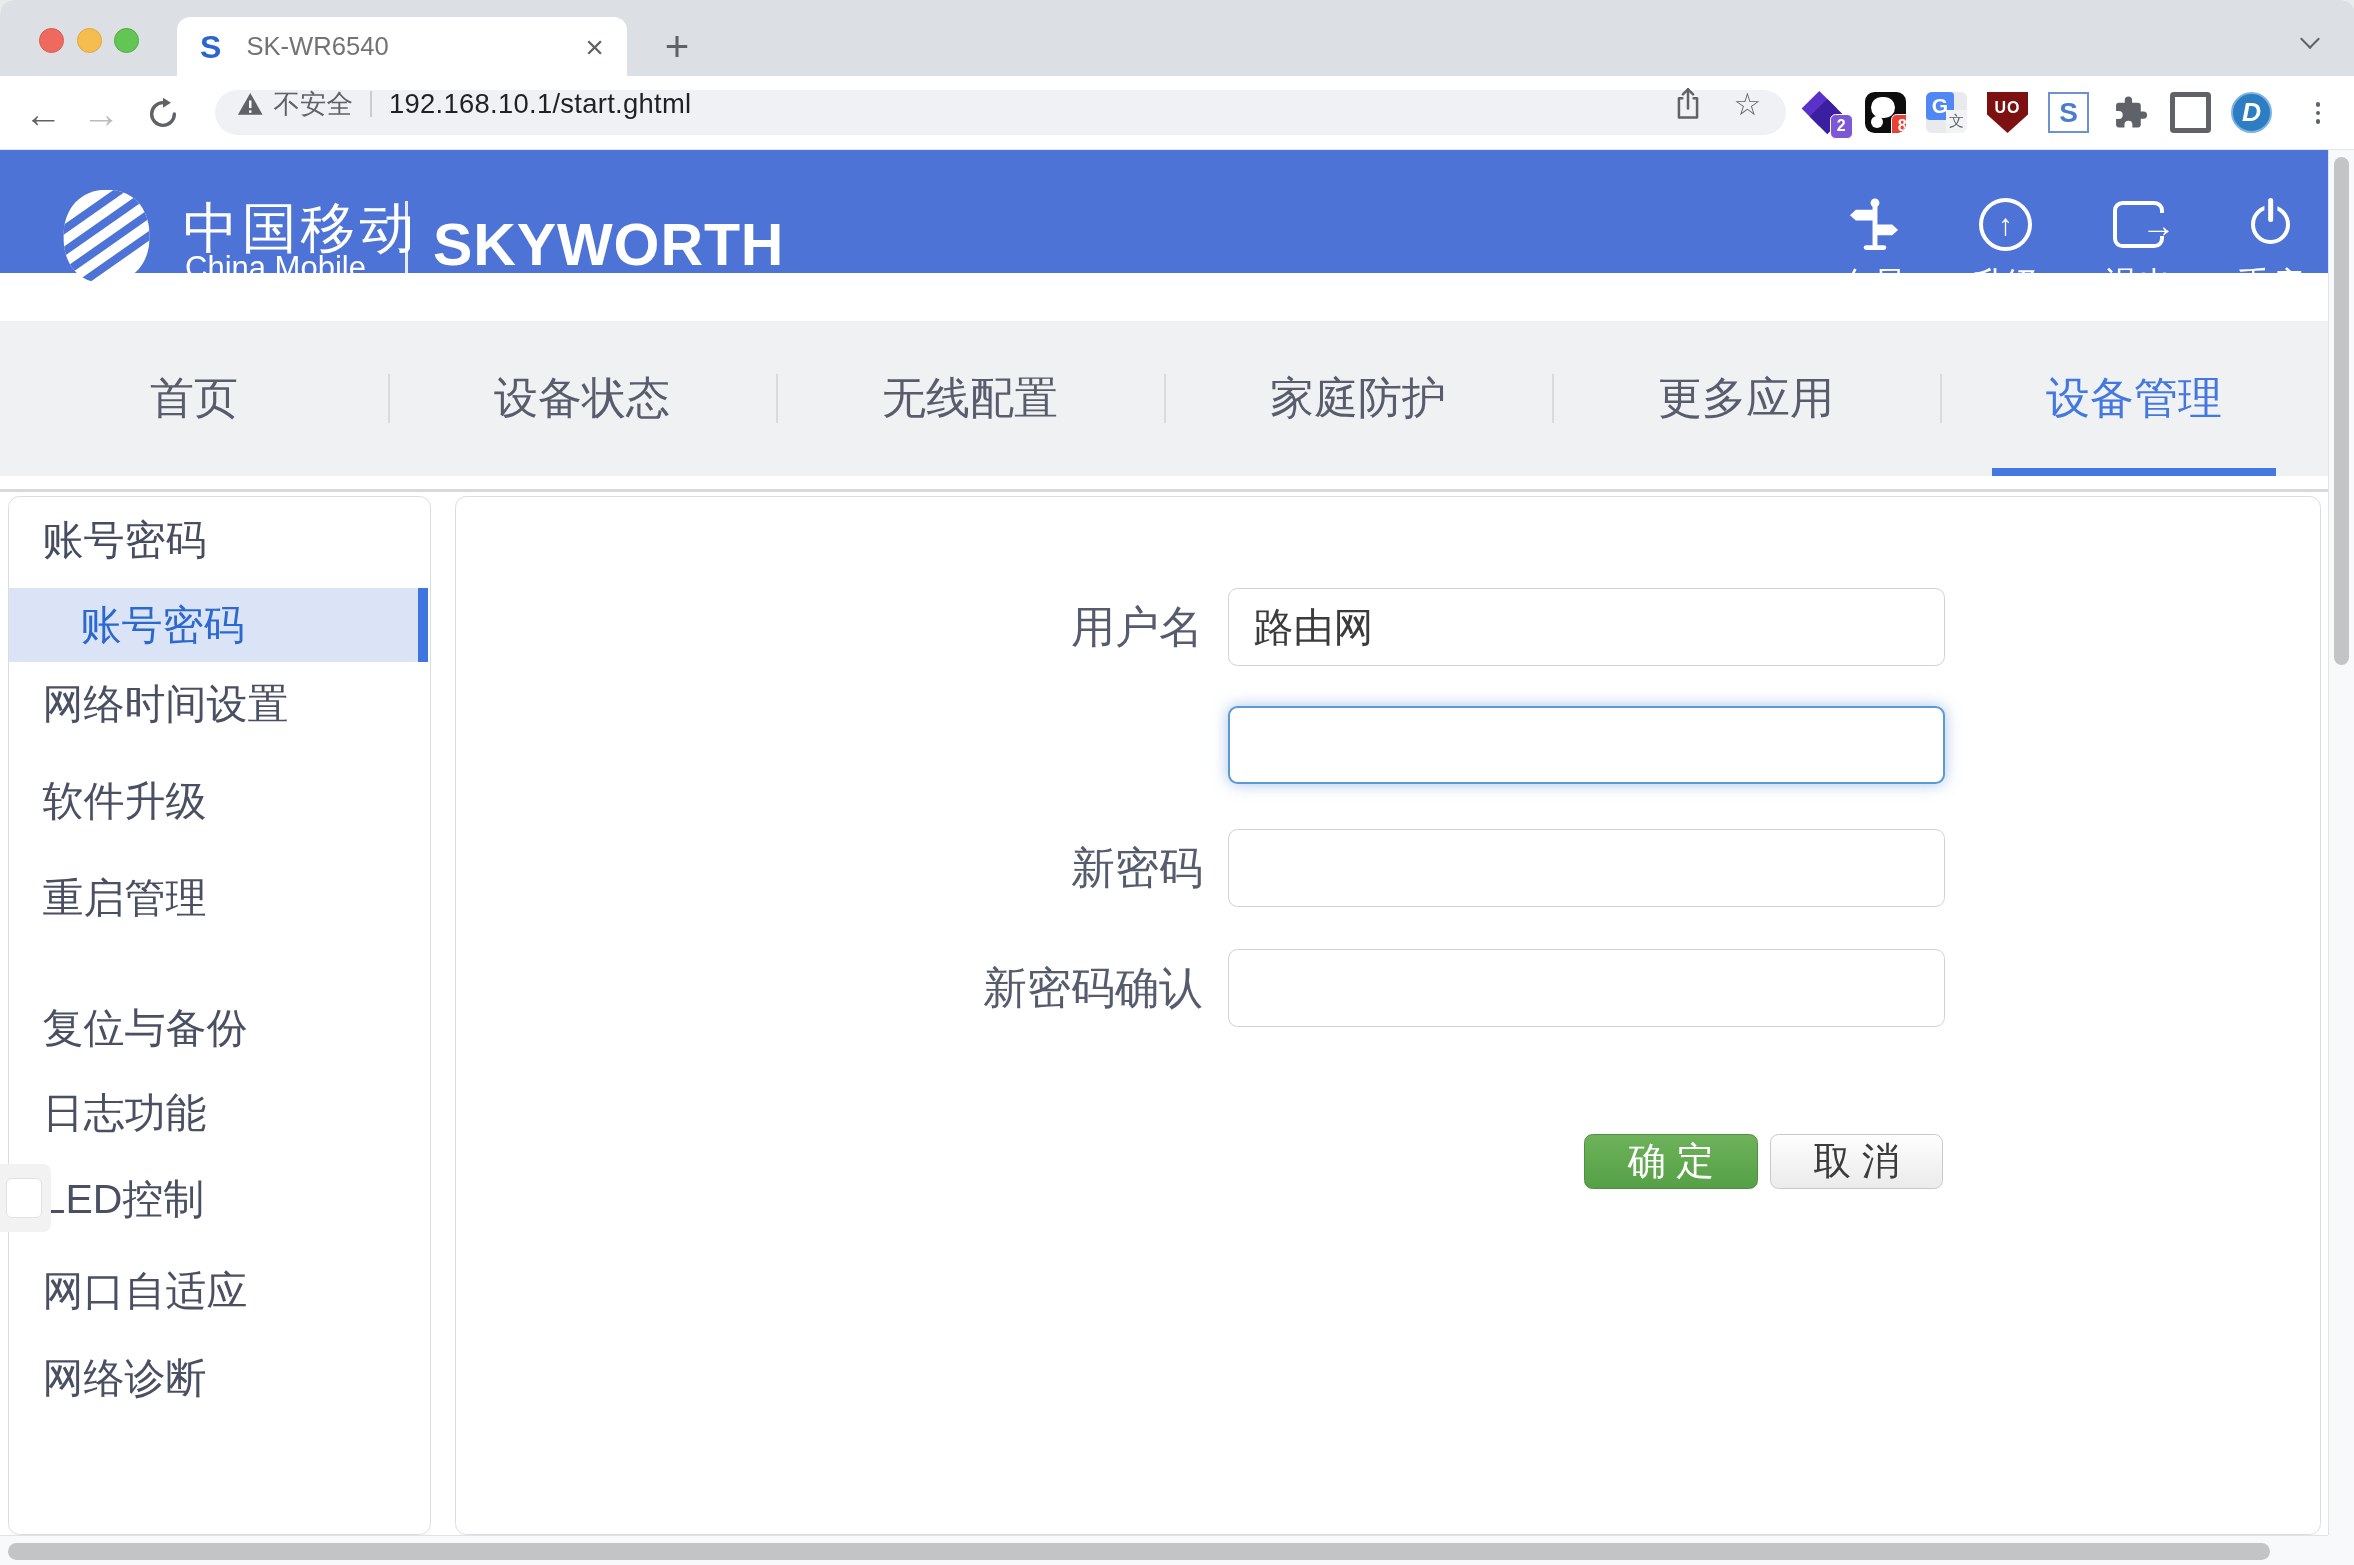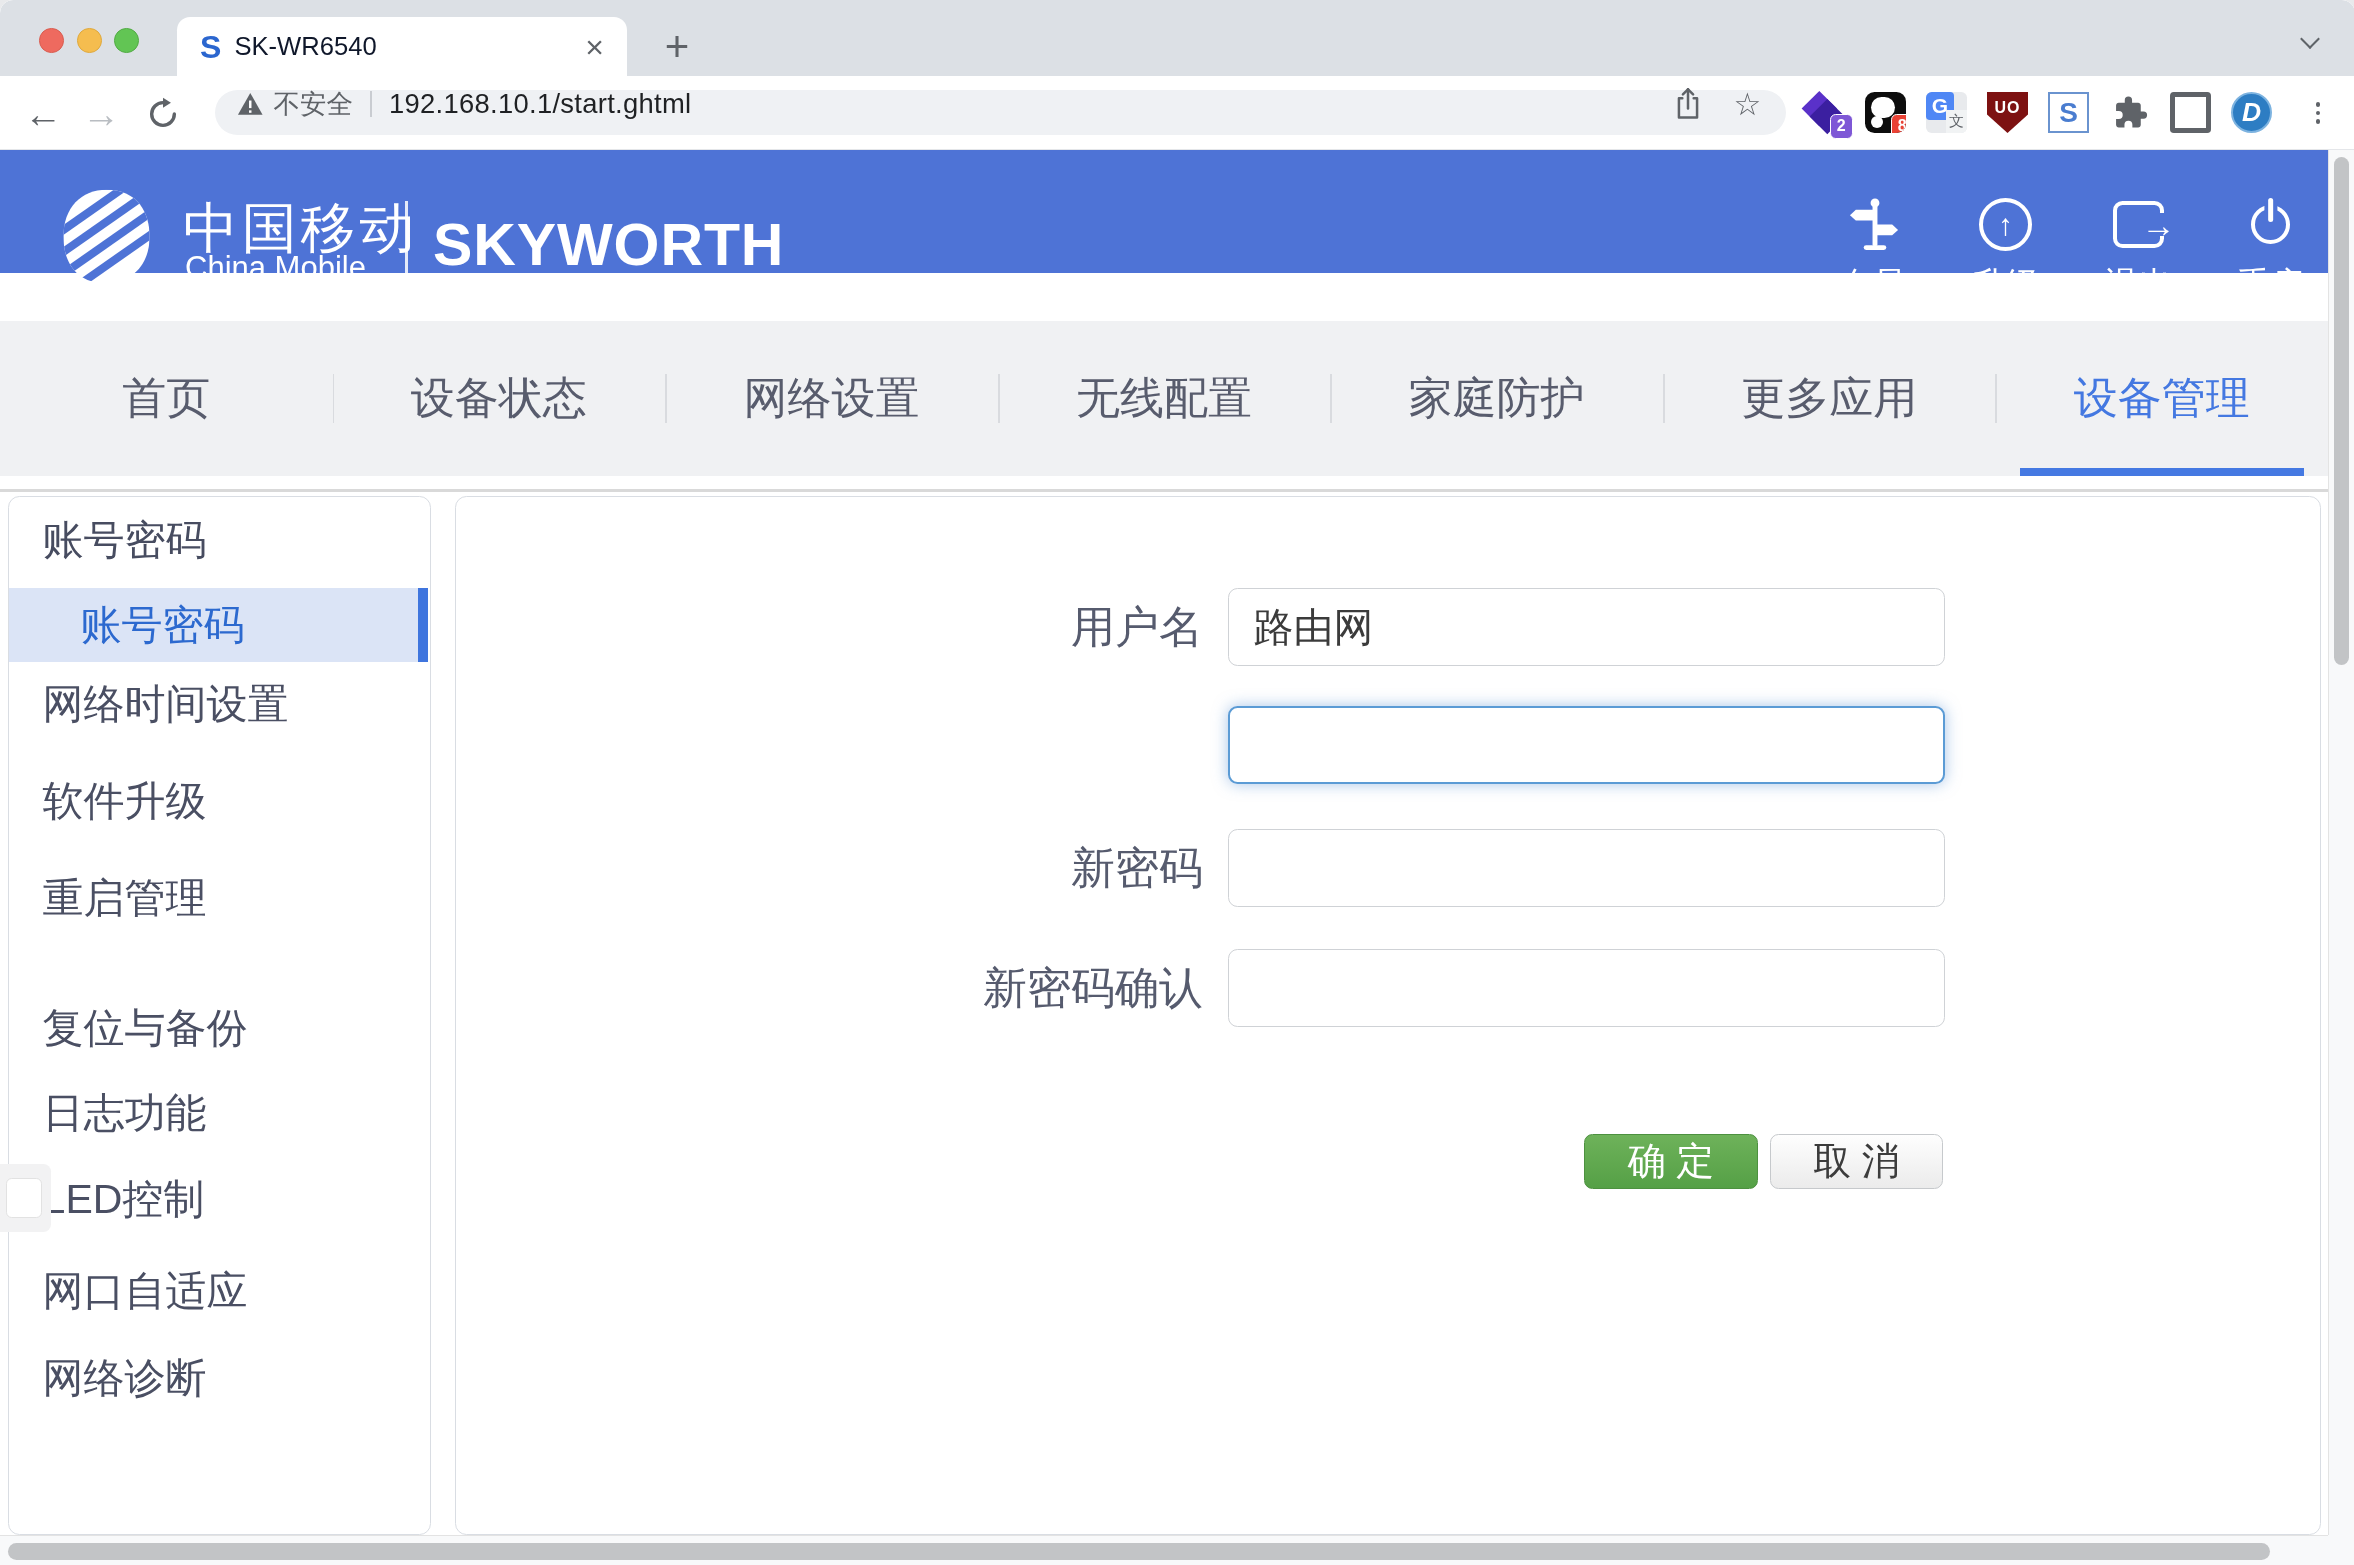--- a/index.html
+++ b/index.html
@@ -15,7 +15,7 @@
   .tl.green  { left:114px; background:#62c554; border:0.9px solid #52ab45; }
   .tab { position:absolute; left:177px; top:17px; width:450px; height:59px; background:#fff; border-radius:13.2px 13.2px 0 0; display:flex; align-items:center; padding:0 23px; }
   .favicon { font-size:32px; font-weight:800; color:#2b66cf; line-height:1; letter-spacing:-1.9px; }
-  .tab-title { margin-left:15px; font-size:25.6px; color:#0f172a;text-align:right; }
+  .tab-title { margin-left:27px; font-size:25.6px; color:#737373;text-align:right; }
   .tab-close { margin-left:auto; font-size:32px; color:#5f6368; line-height:1; cursor:default; }
   .newtab { position:absolute; left:655px; top:24.6px; width:44px; height:44px; display:flex; align-items:center; justify-content:center; font-size:42px; font-weight:300; color:#5f6368; }
   .strip-chevron { position:absolute; right:38px; top:32px; width:14px; height:14px; border-left:2.8px solid #5f6368; border-bottom:2.8px solid #5f6368; transform:rotate(-45deg); }

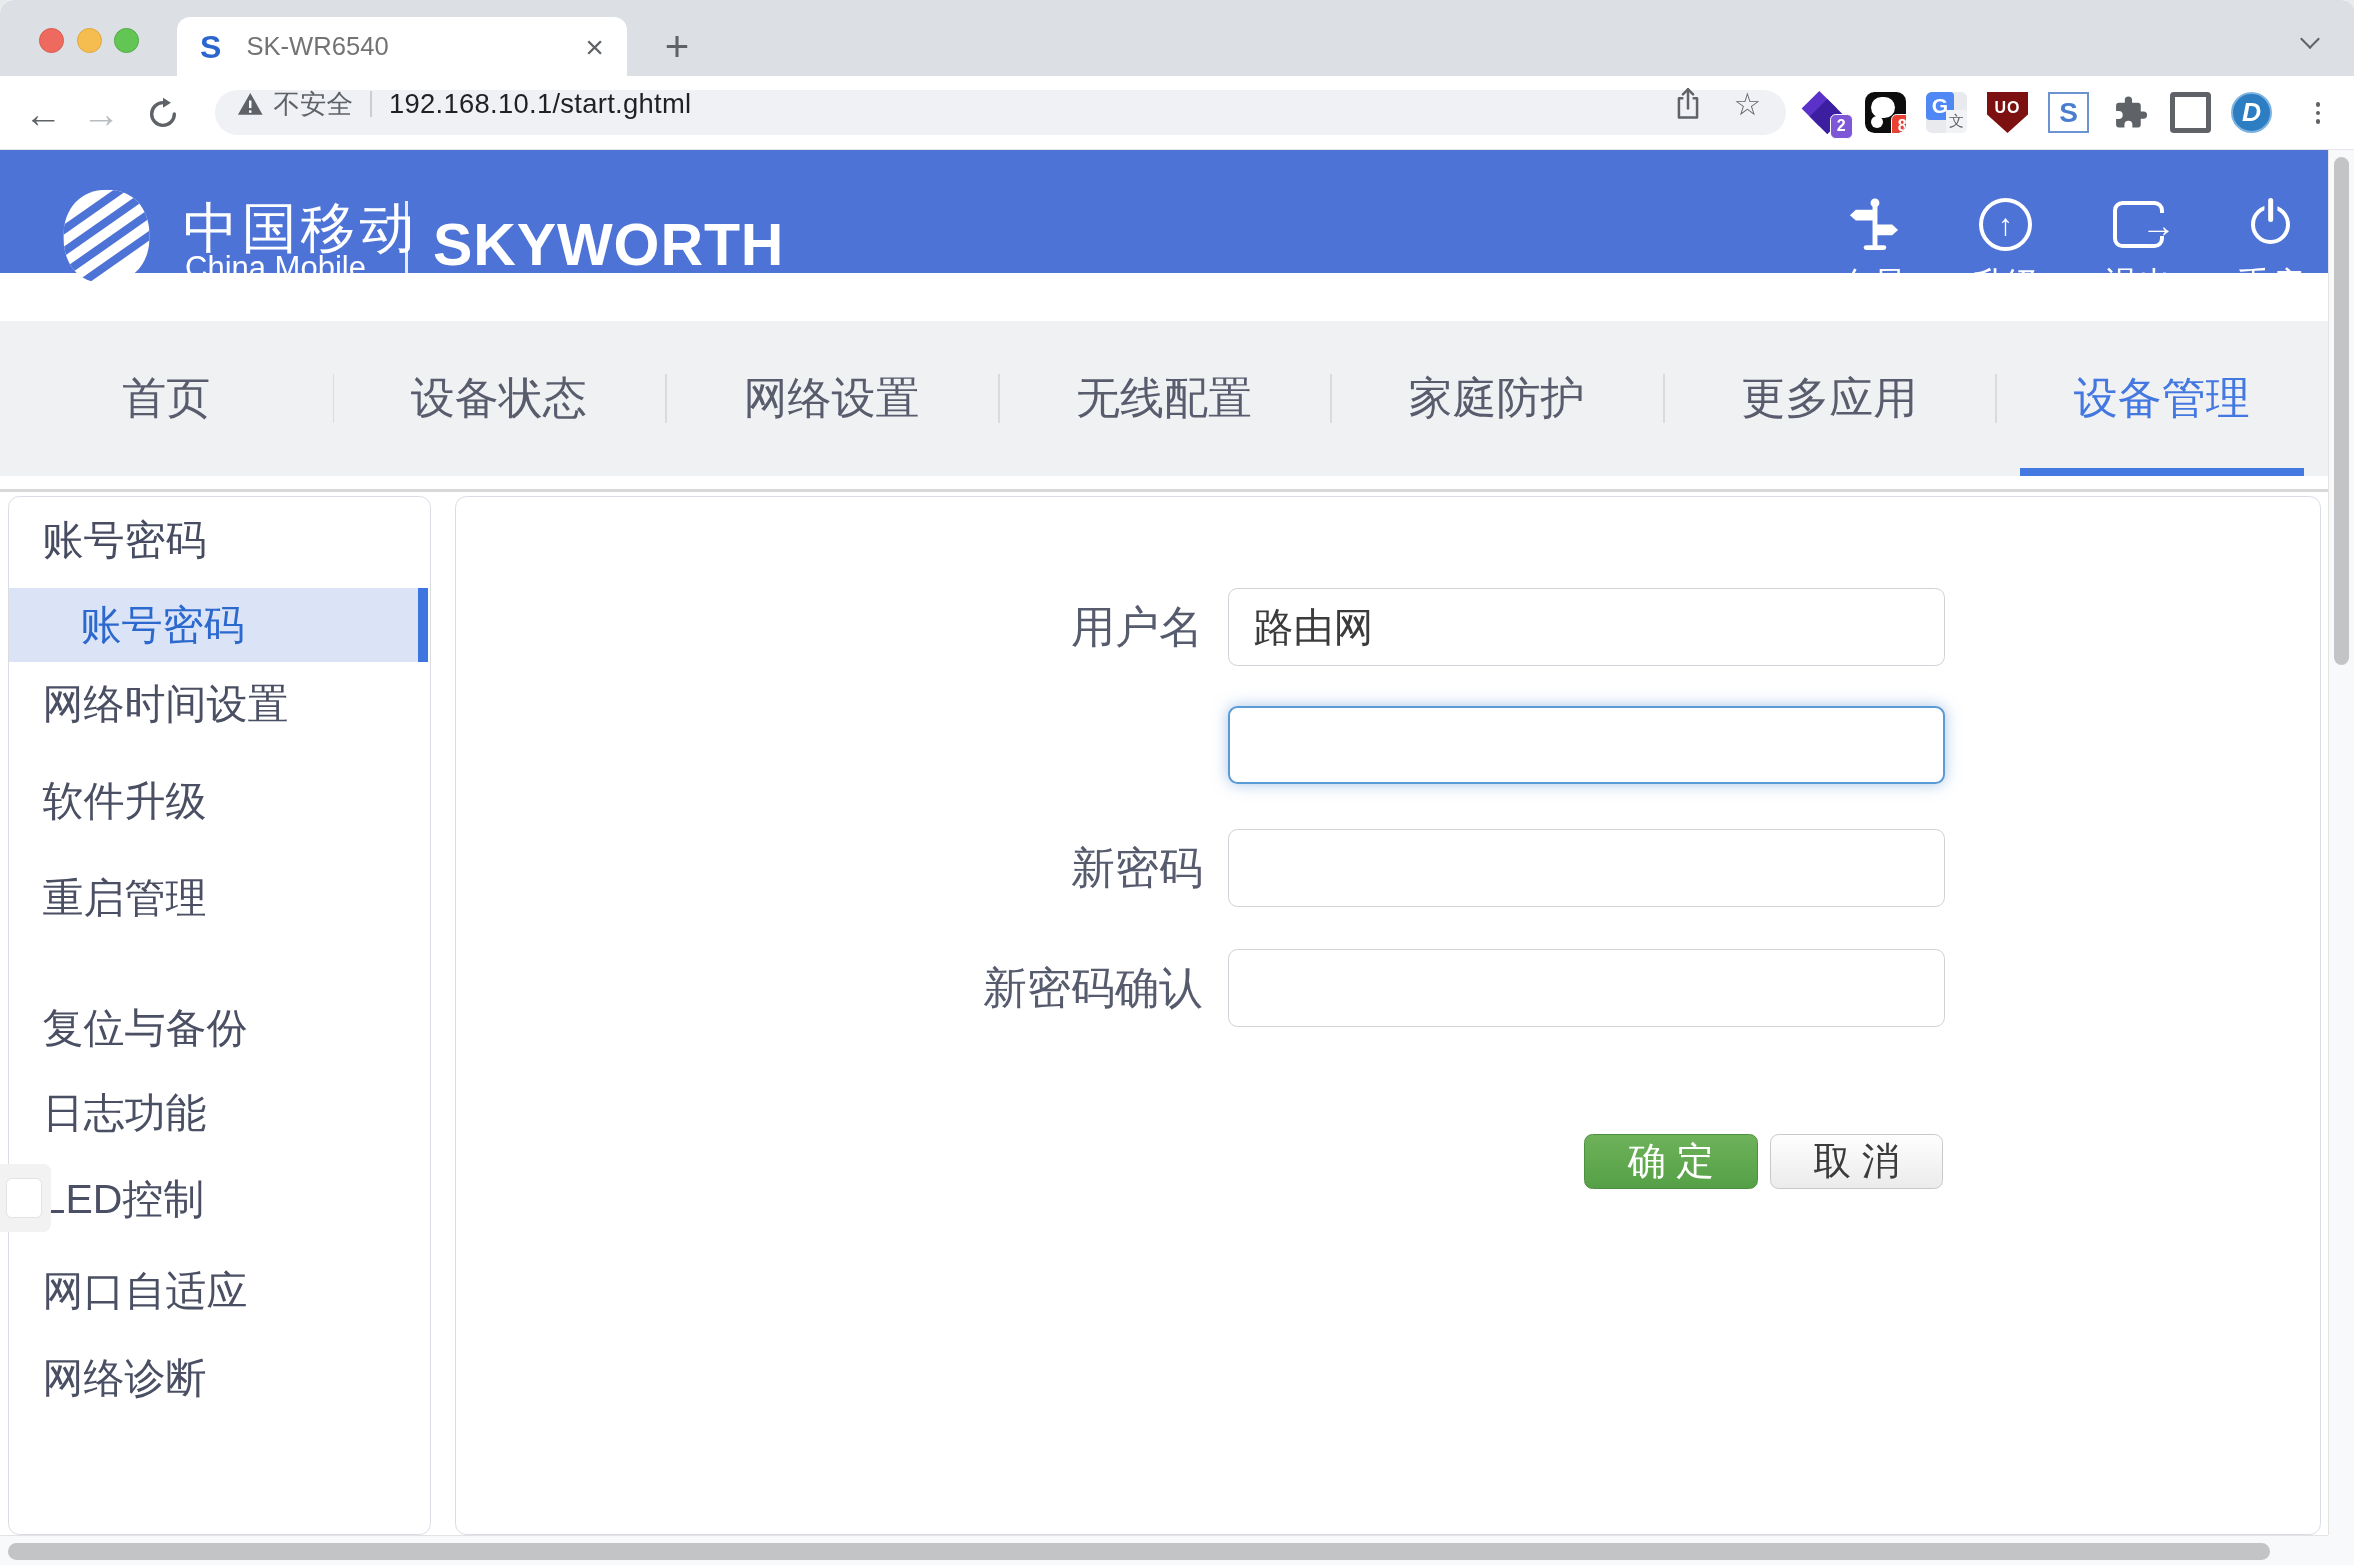--- a/index.html
+++ b/index.html
@@ -272,7 +272,6 @@
     <div class="navbar">
       <div class="nav-item">首页</div>
       <div class="nav-item">设备状态</div>
-      <div class="nav-item">网络设置</div>
       <div class="nav-item">无线配置</div>
       <div class="nav-item">家庭防护</div>
       <div class="nav-item">更多应用</div>

